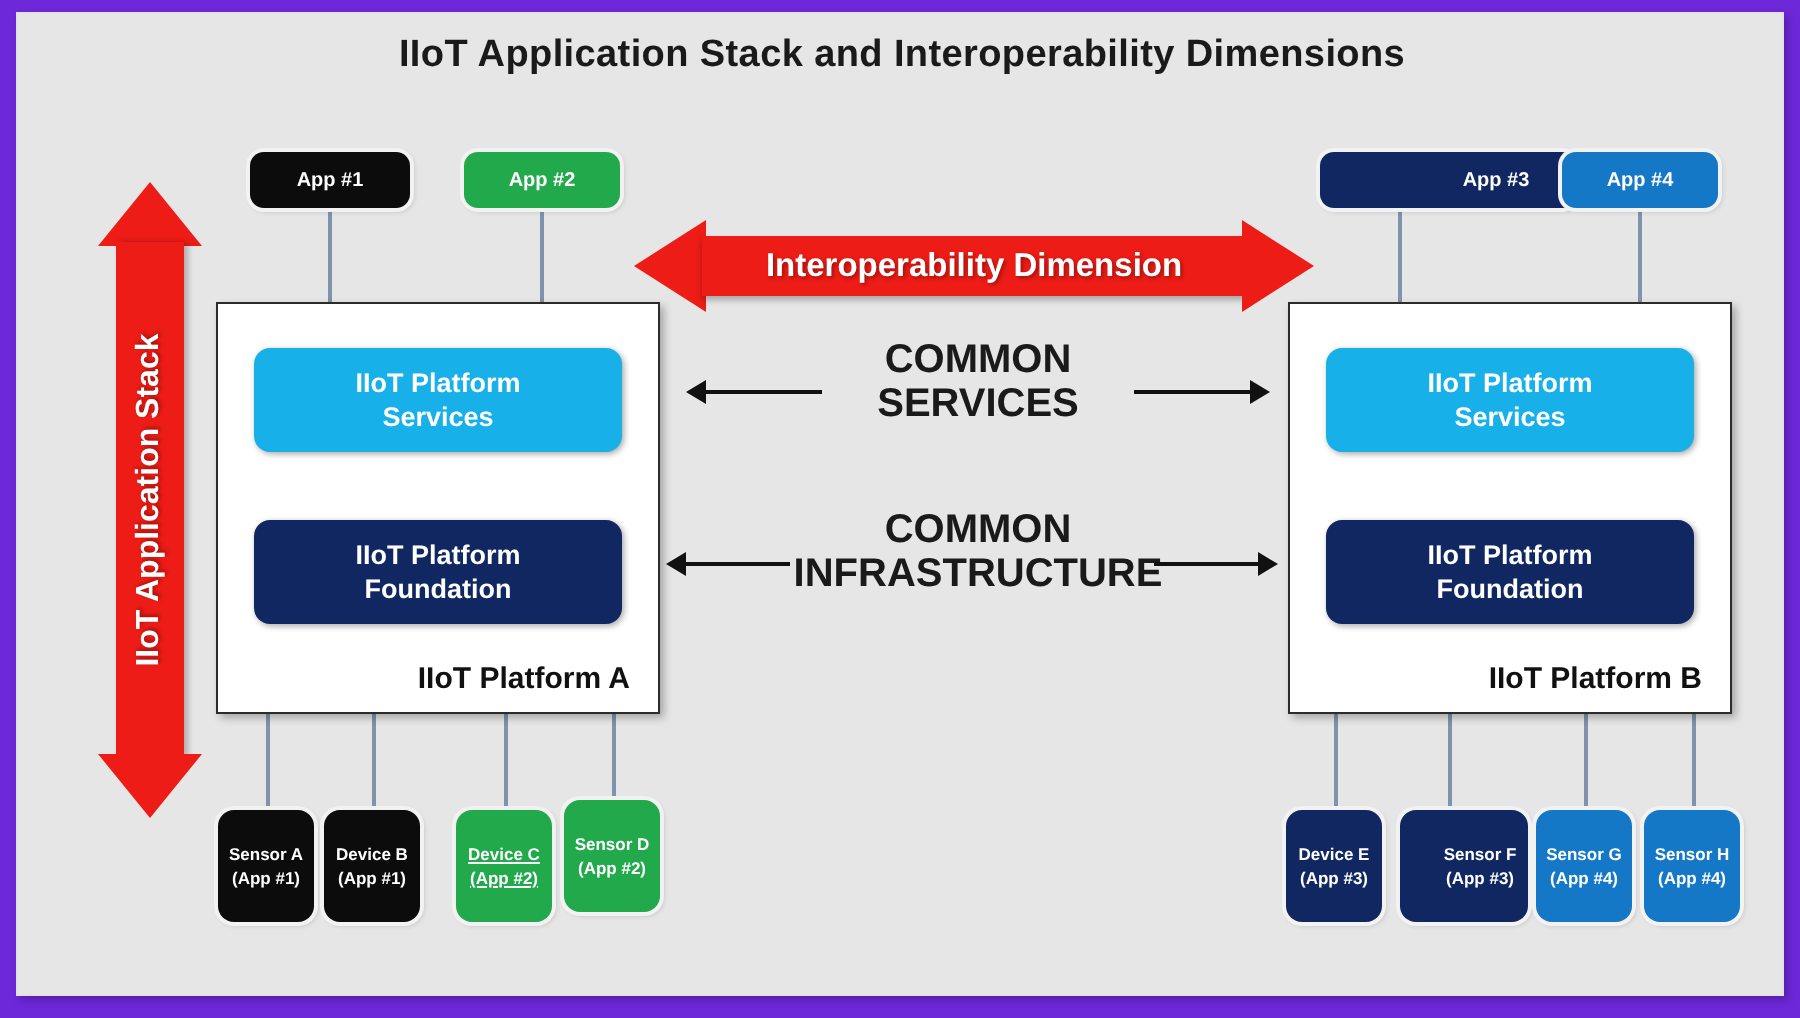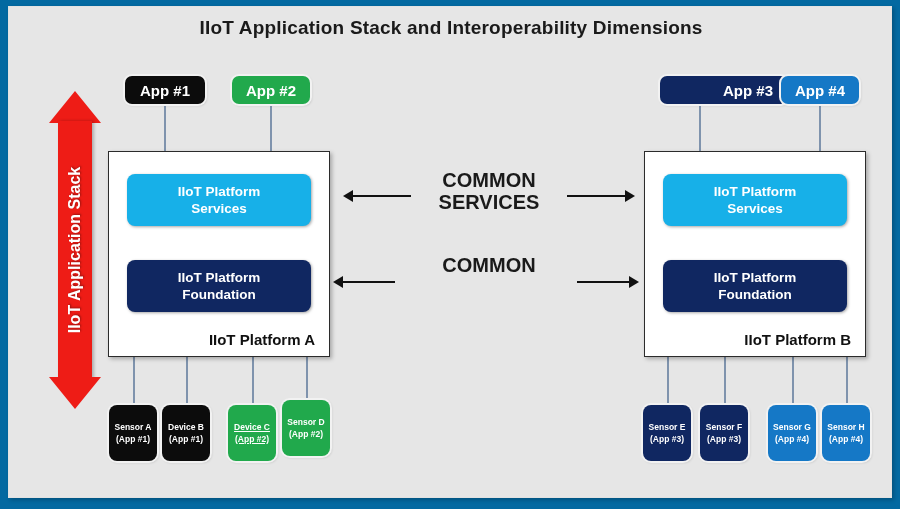--- a/index.html
+++ b/index.html
@@ -5,7 +5,7 @@
   html,body{margin:0;padding:0;background:#ffffff;}
   body{width:900px;height:509px;overflow:hidden;font-family:"Liberation Sans",sans-serif;}
 
-  #canvas{position:relative;width:900px;height:509px;background:#0369a1;}
+  #canvas{position:relative;width:900px;height:509px;background:#6d28d9;}
 
   
   #frame{

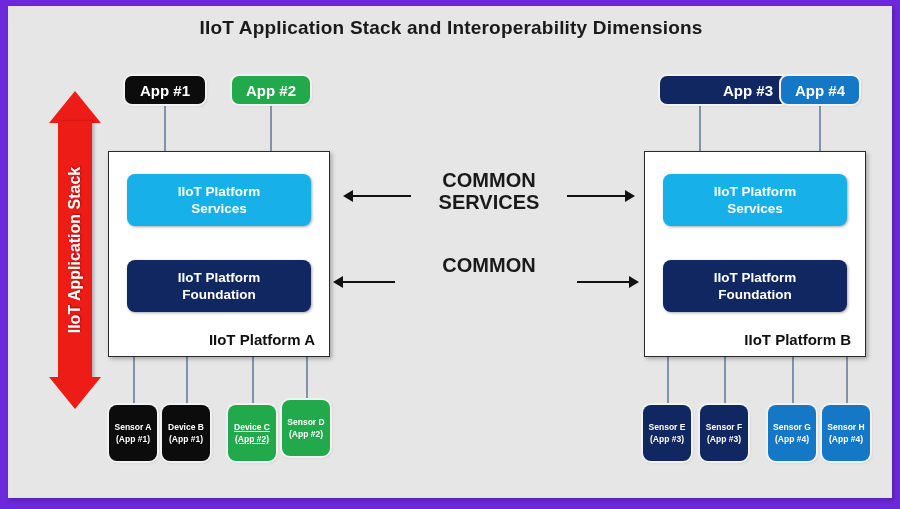--- a/index.html
+++ b/index.html
@@ -28,7 +28,7 @@
   .app-chip{
     position:absolute;height:28px;border-radius:7px;
     display:flex;align-items:center;justify-content:center;
-    font-size:15px;font-weight:bold;color:#ffffff;
+    font-size:10px;font-weight:bold;color:#ffffff;
     box-shadow:0 0 0 2px #f2f2f2, 1px 1px 3px rgba(0,0,0,.3);
   }
 

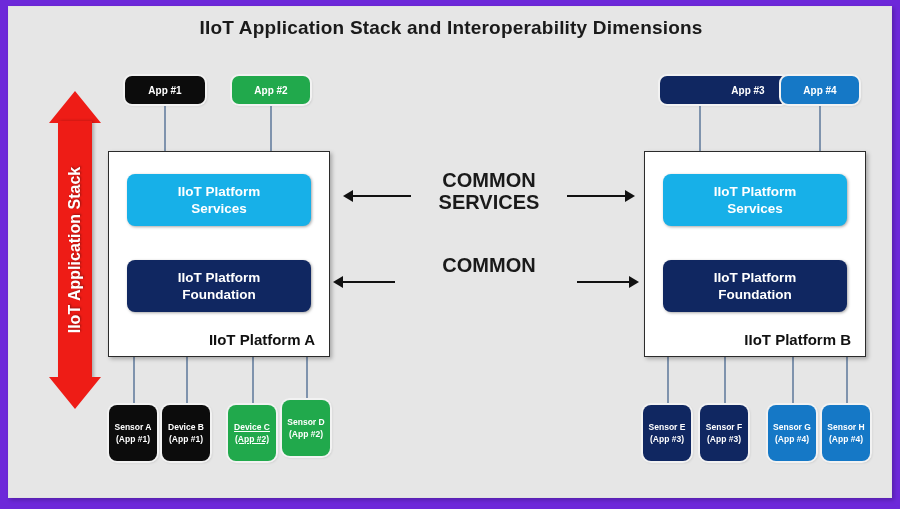--- a/index.html
+++ b/index.html
@@ -146,6 +146,12 @@
       <div class="lbl">IIoT Application Stack</div>
     </div>
 
+    <div id="interop">
+      <div class="head l"></div>
+      <div class="shaft"></div>
+      <div class="head r"></div>
+      <div class="lbl">Interoperability Dimension</div>
+    </div>
 
     <div id="app-layer">
         <div class="app-chip" style="left: 116px; top: 69px; width: 80px; background: rgb(12, 12, 12);">App #1</div>

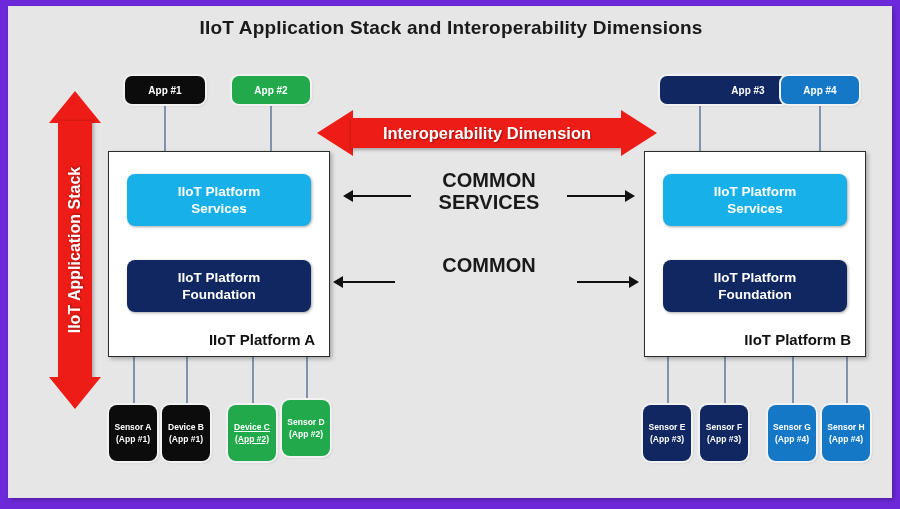--- a/index.html
+++ b/index.html
@@ -198,6 +198,7 @@
         </div>
         <div class="mid-label" style="left: 360px; top: 247px; width: 240px;">
           <span>COMMON</span>
+          <span>INFRASTRUCTURE</span>
         </div>
         <div class="harrow left" style="left: 324px; top: 269px; width: 62px;">
           <div class="bar"></div>

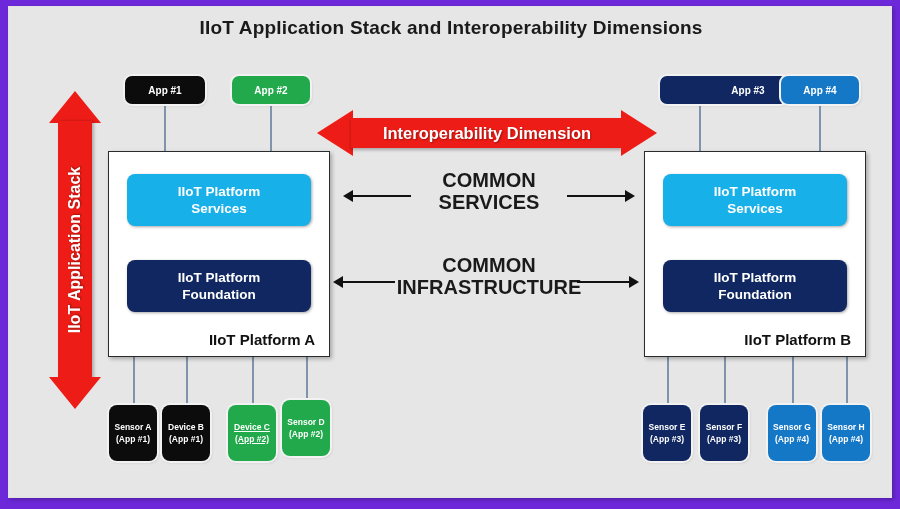--- a/index.html
+++ b/index.html
@@ -227,7 +227,7 @@
           <span>(App #2)</span>
         </div>
         <div class="dev-chip" style="left: 634px; top: 398px; background: rgb(16, 39, 97);">
-          <span>Sensor E</span>
+          <span>Device E</span>
           <span>(App #3)</span>
         </div>
         <div class="dev-chip" style="left: 691px; top: 398px; background: rgb(16, 39, 97);">

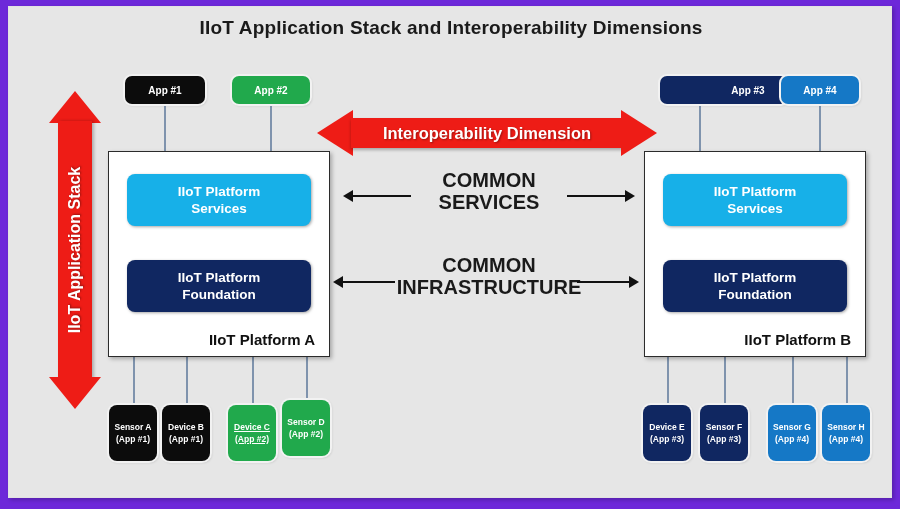--- a/index.html
+++ b/index.html
@@ -230,7 +230,7 @@
           <span>Device E</span>
           <span>(App #3)</span>
         </div>
-        <div class="dev-chip" style="left: 691px; top: 398px; background: rgb(16, 39, 97);">
+        <div class="dev-chip" style="left: 691px; top: 398px; background: rgb(16, 39, 97); padding-left: 16px;">
           <span>Sensor F</span>
           <span>(App #3)</span>
         </div>

